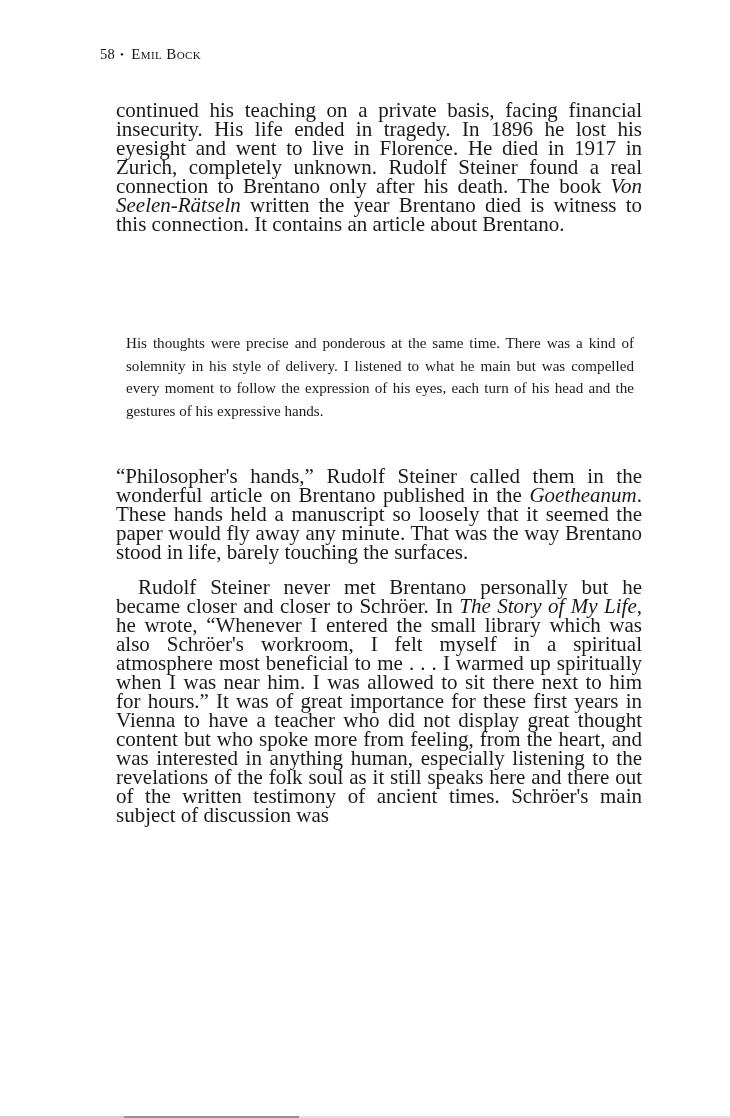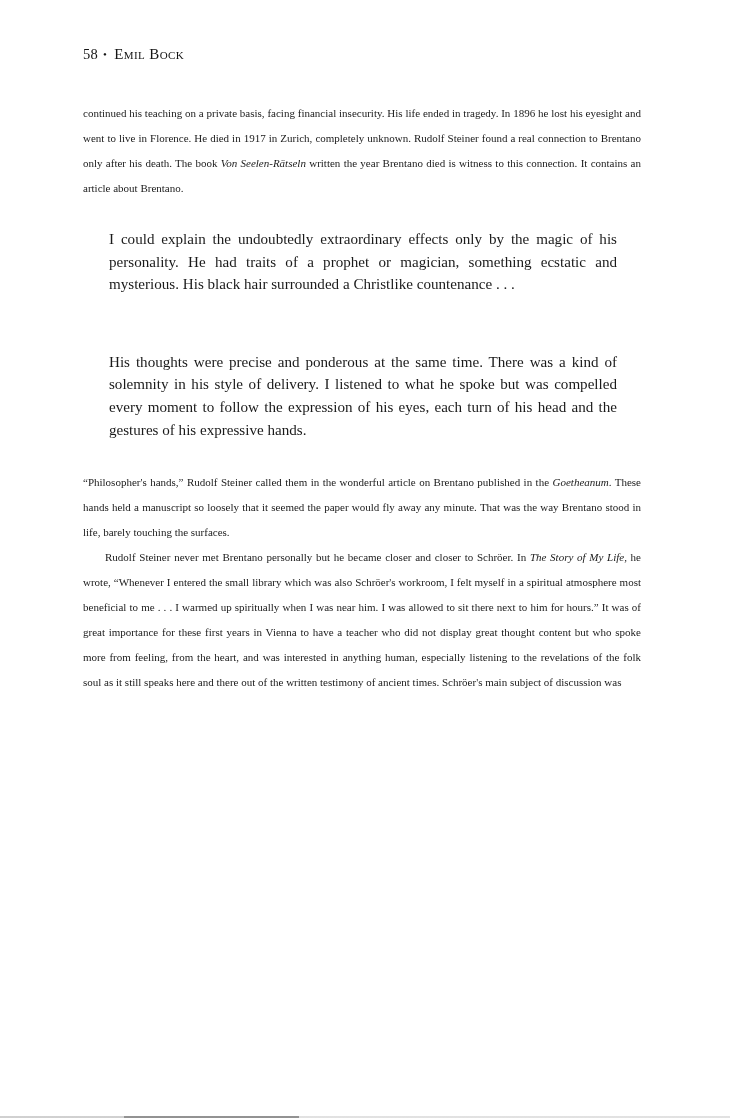--- a/index.html
+++ b/index.html
@@ -22,7 +22,7 @@
   }
   .content {
     position: absolute;
-    left: 83px;
+    left: 100px;
     top: 46px;
     width: 558px;
   }

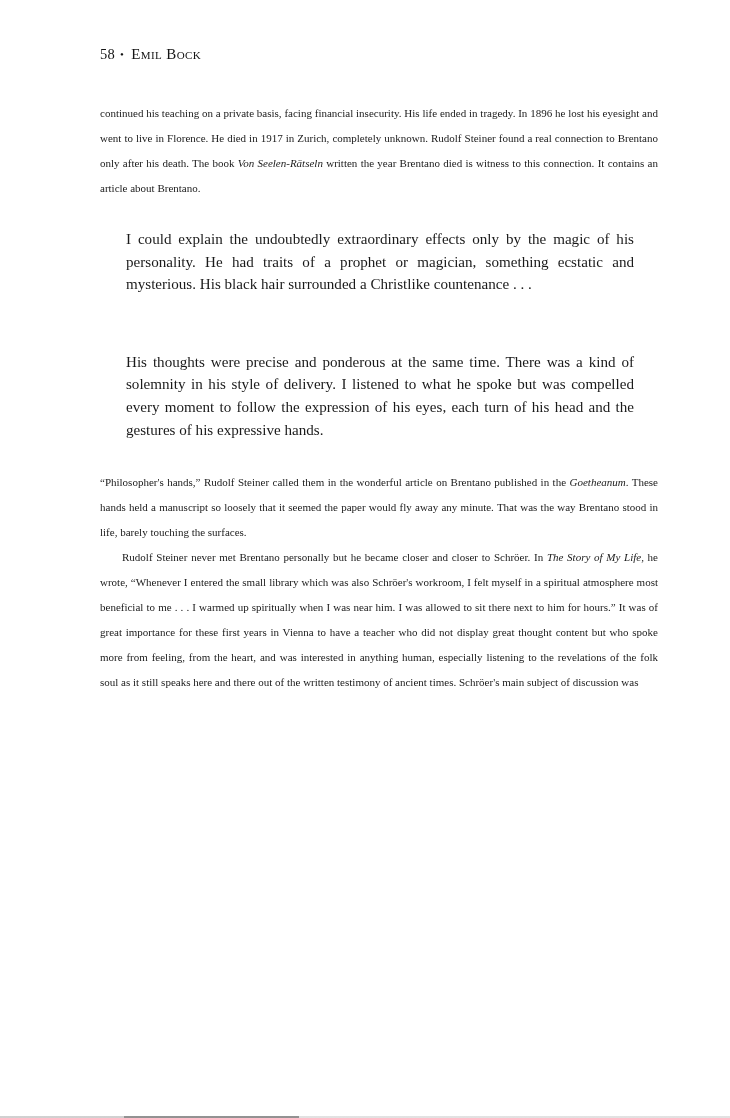--- a/index.html
+++ b/index.html
@@ -49,11 +49,11 @@
   }
   
   p.body-par {
-    font-size: 11px;
-    line-height: 25px;
+    font-size: 21px;
+    line-height: 19px;
     text-align: justify;
     text-justify: inter-word;
-    margin: 0;
+    margin: 16px;
     -webkit-hyphens: none;
     hyphens: none;
   }

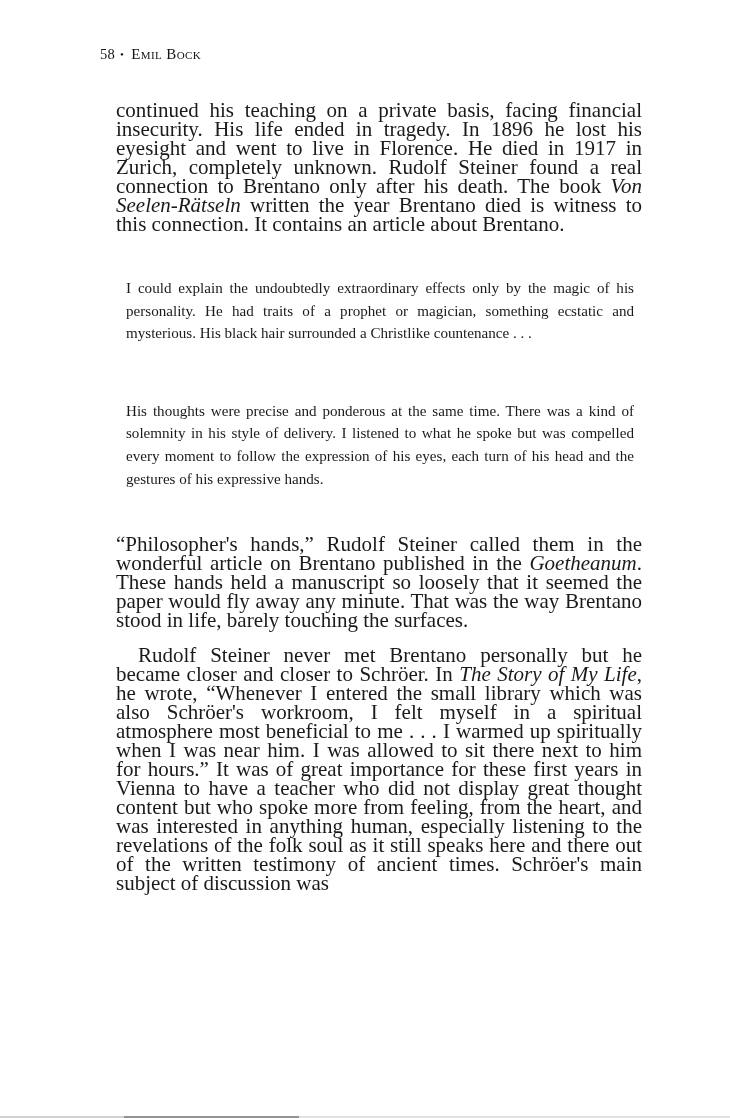--- a/index.html
+++ b/index.html
@@ -113,7 +113,6 @@
 
     <div class="gap-quote-top"></div>
 
-    <blockquote class="quote">I could explain the undoubtedly extraordinary effects only by the magic of his personality. He had traits of a prophet or magician, something ecstatic and mysterious. His black hair surrounded a Christlike countenance . . .</blockquote>
 
     <div class="gap-lead"></div>
 

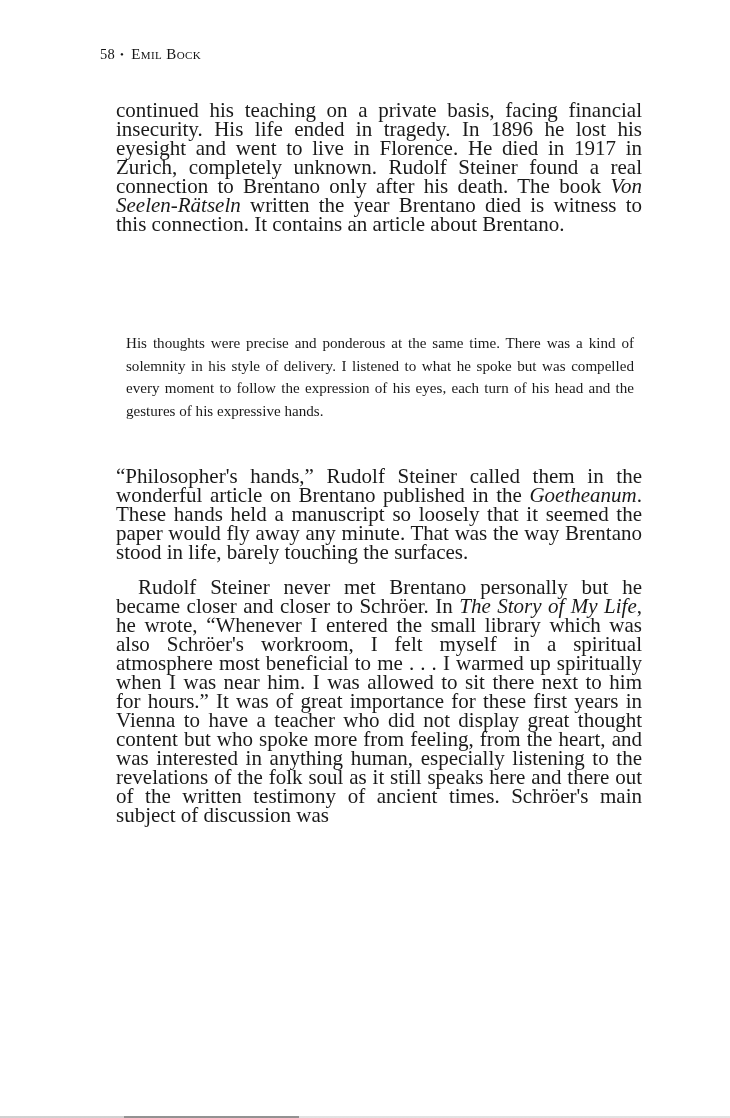--- a/index.html
+++ b/index.html
@@ -119,7 +119,7 @@
 
     <div class="gap-after-lead"></div>
 
-    <blockquote class="quote">His thoughts were precise and ponderous at the same time. There was a kind of solemnity in his style of delivery. I listened to what he spoke but was compelled every moment to follow the expression of his eyes, each turn of his head and the gestures of his expressive hands.</blockquote>
+    <blockquote class="quote">His thoughts were precise and ponderous at the same time. There was a kind of solemnity in his style of delivery. I listened to what he main but was compelled every moment to follow the expression of his eyes, each turn of his head and the gestures of his expressive hands.</blockquote>
 
     <div class="gap-quote-bottom"></div>
 

